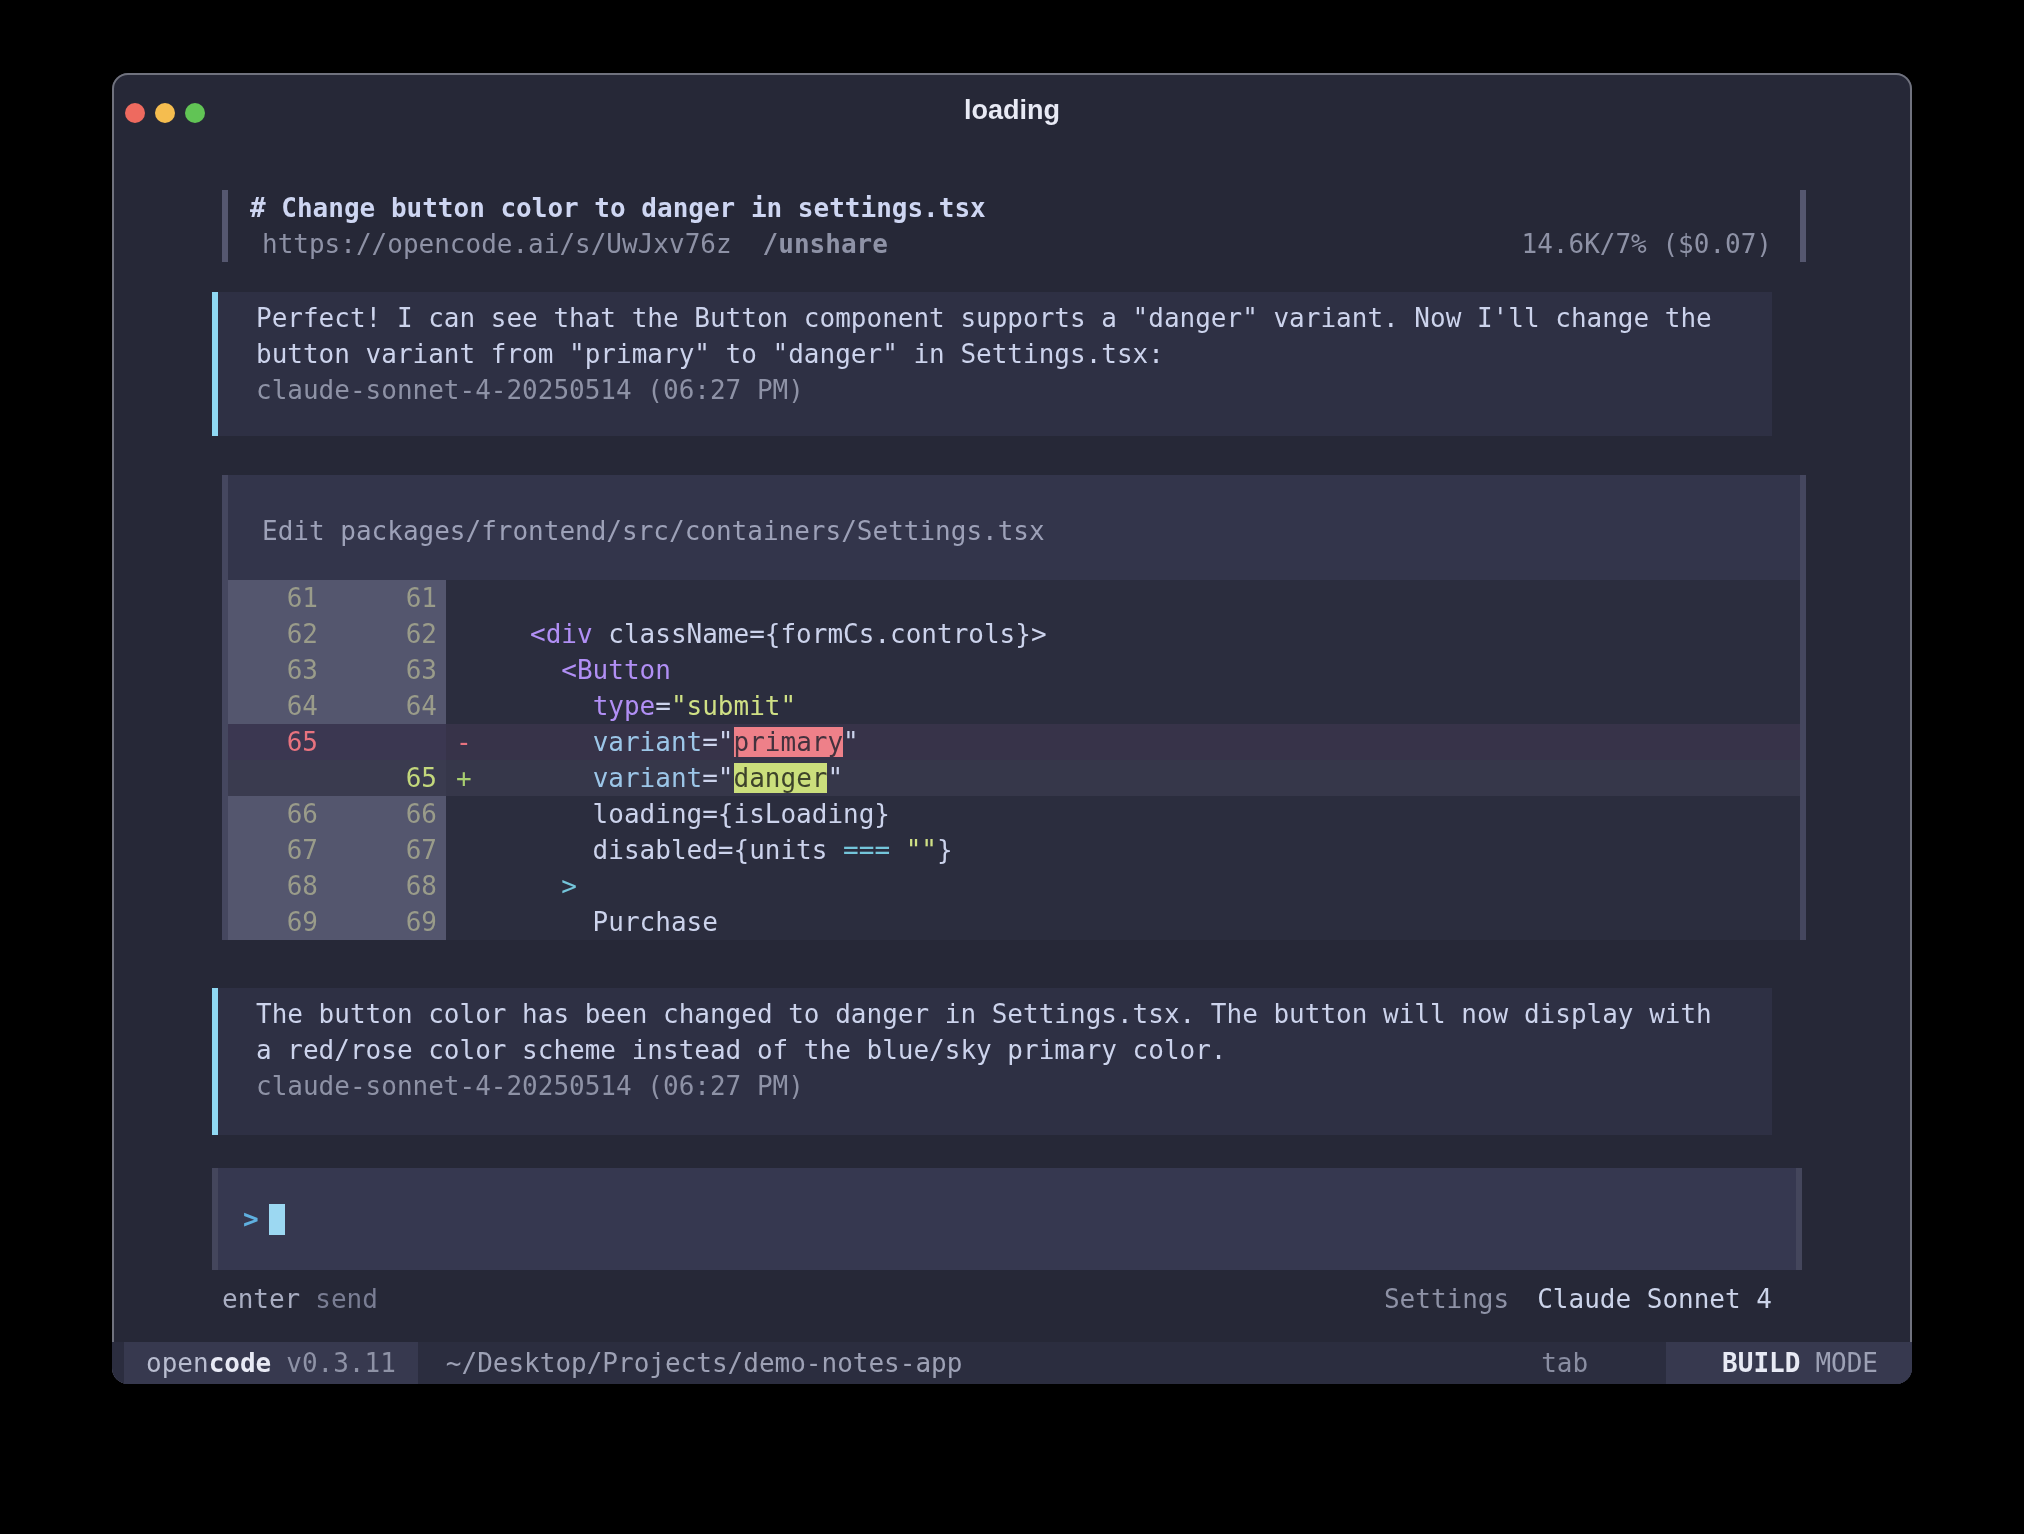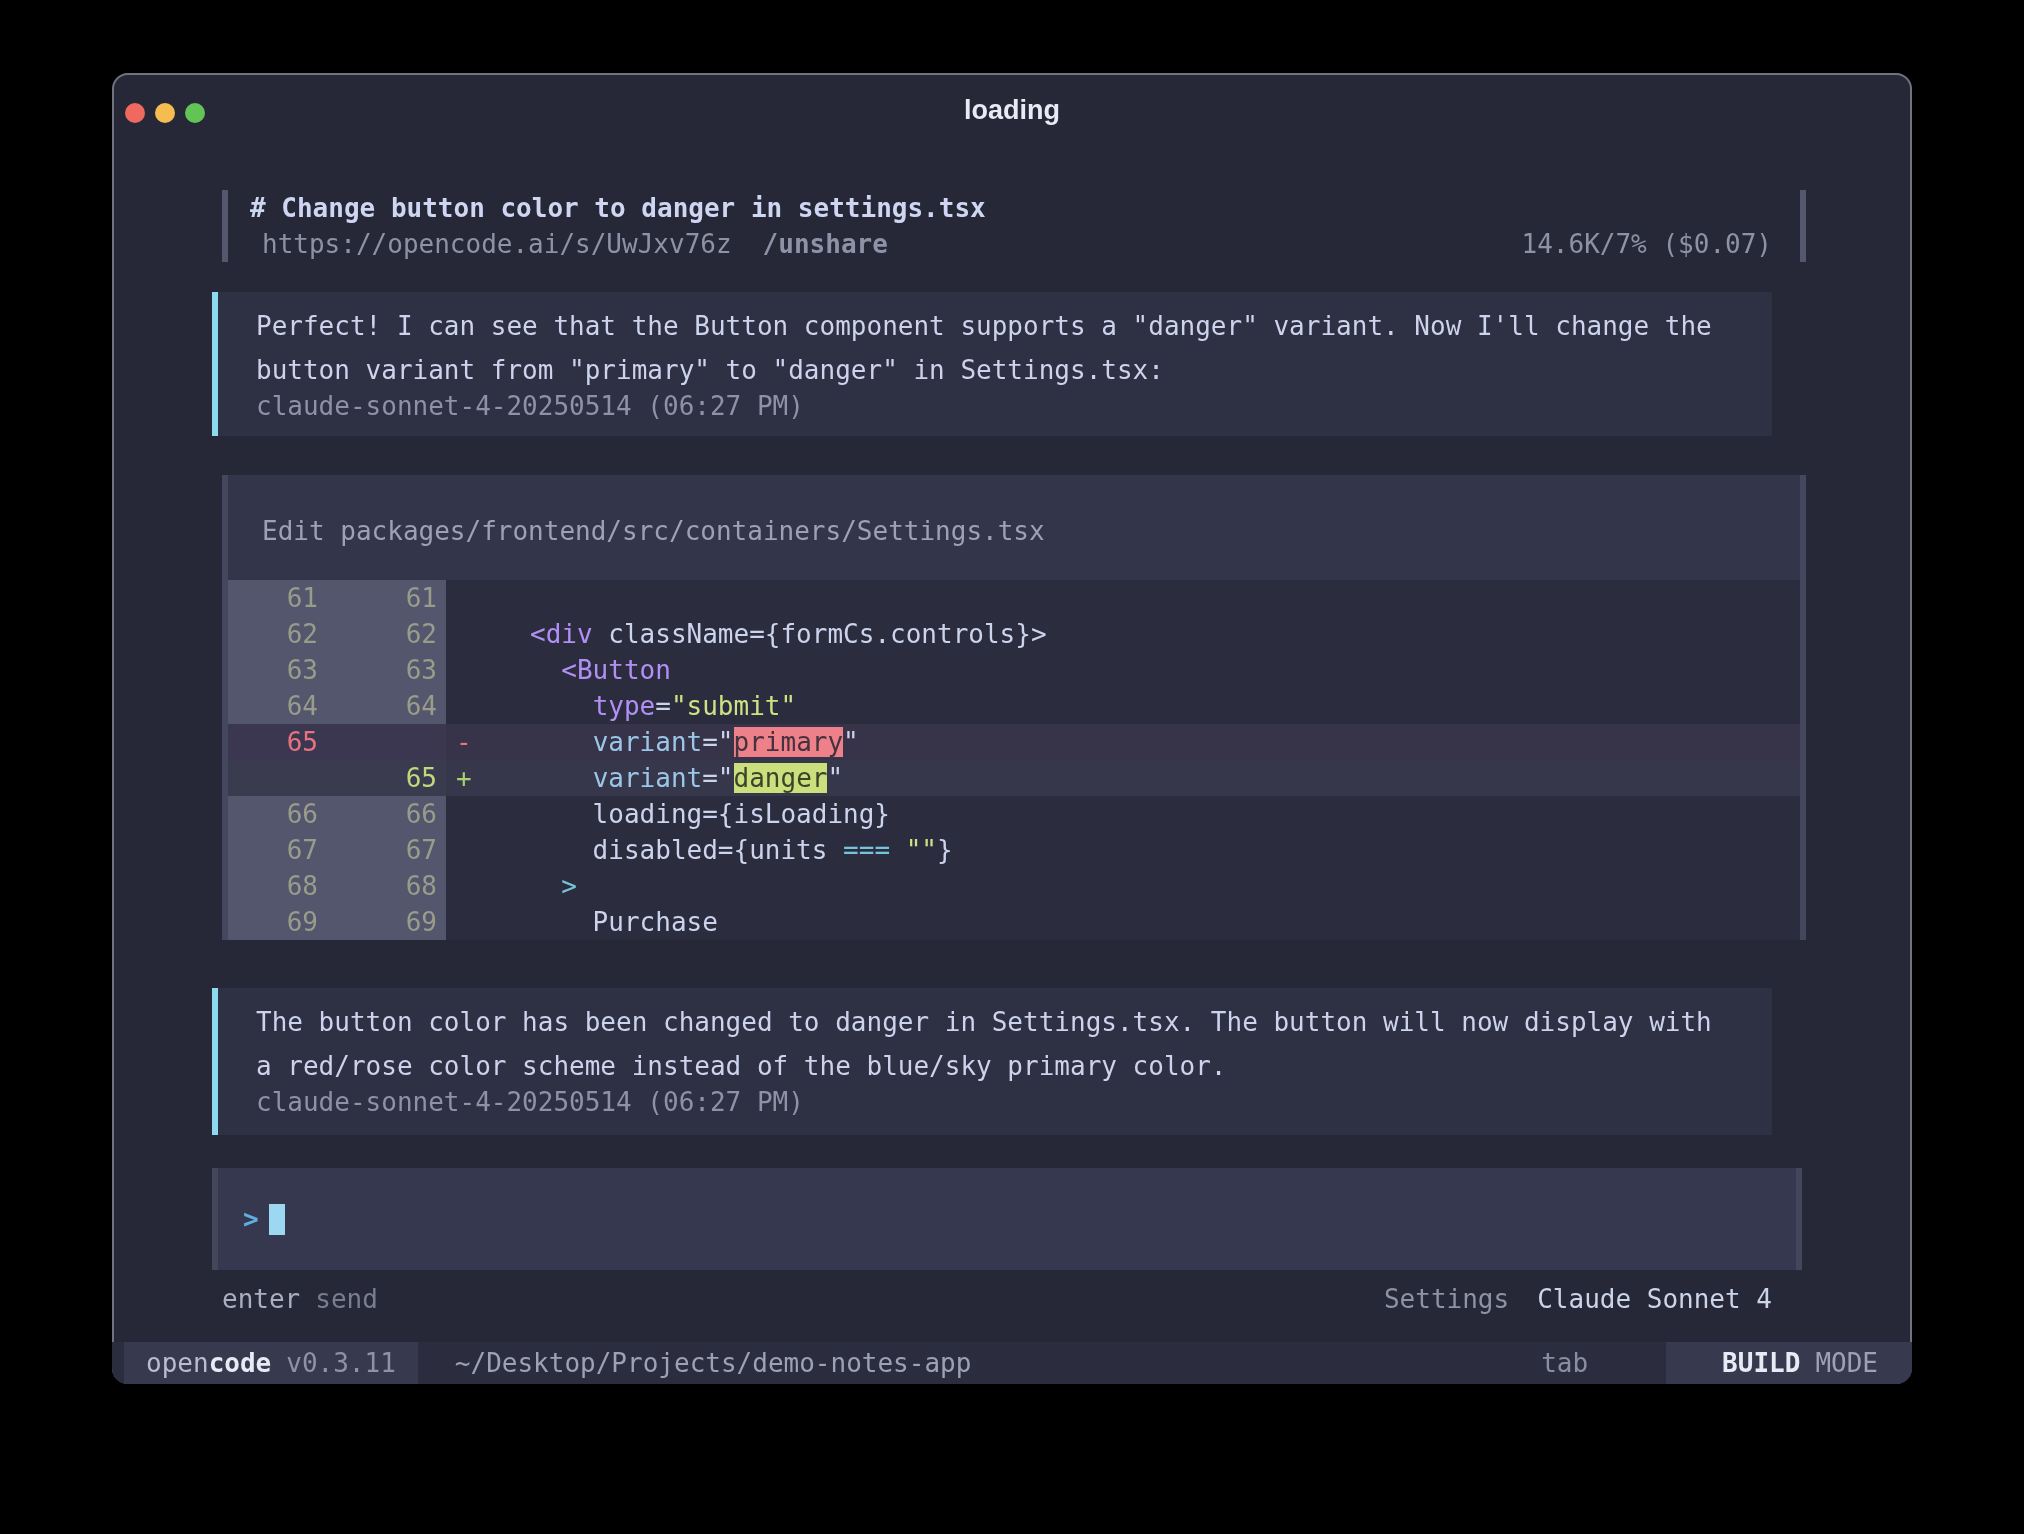--- a/index.html
+++ b/index.html
@@ -37,7 +37,7 @@
   .message{position:absolute;left:100px;width:1560px;background:var(--bg-block);}
   .message .accent{position:absolute;left:0;top:0;bottom:0;width:6px;background:var(--bar-cyan);}
   .message .body{padding:8px 20px 0 44px;}
-  .message .line{height:36px;line-height:36px;white-space:pre;margin-top:8px;}
+  .message .line{height:36px;line-height:36px;white-space:pre;}
   .message .meta{height:36px;line-height:36px;color:var(--fg-dim);}
   #msg1{top:219px;height:144px;}
   #msg2{top:915px;height:147px;}

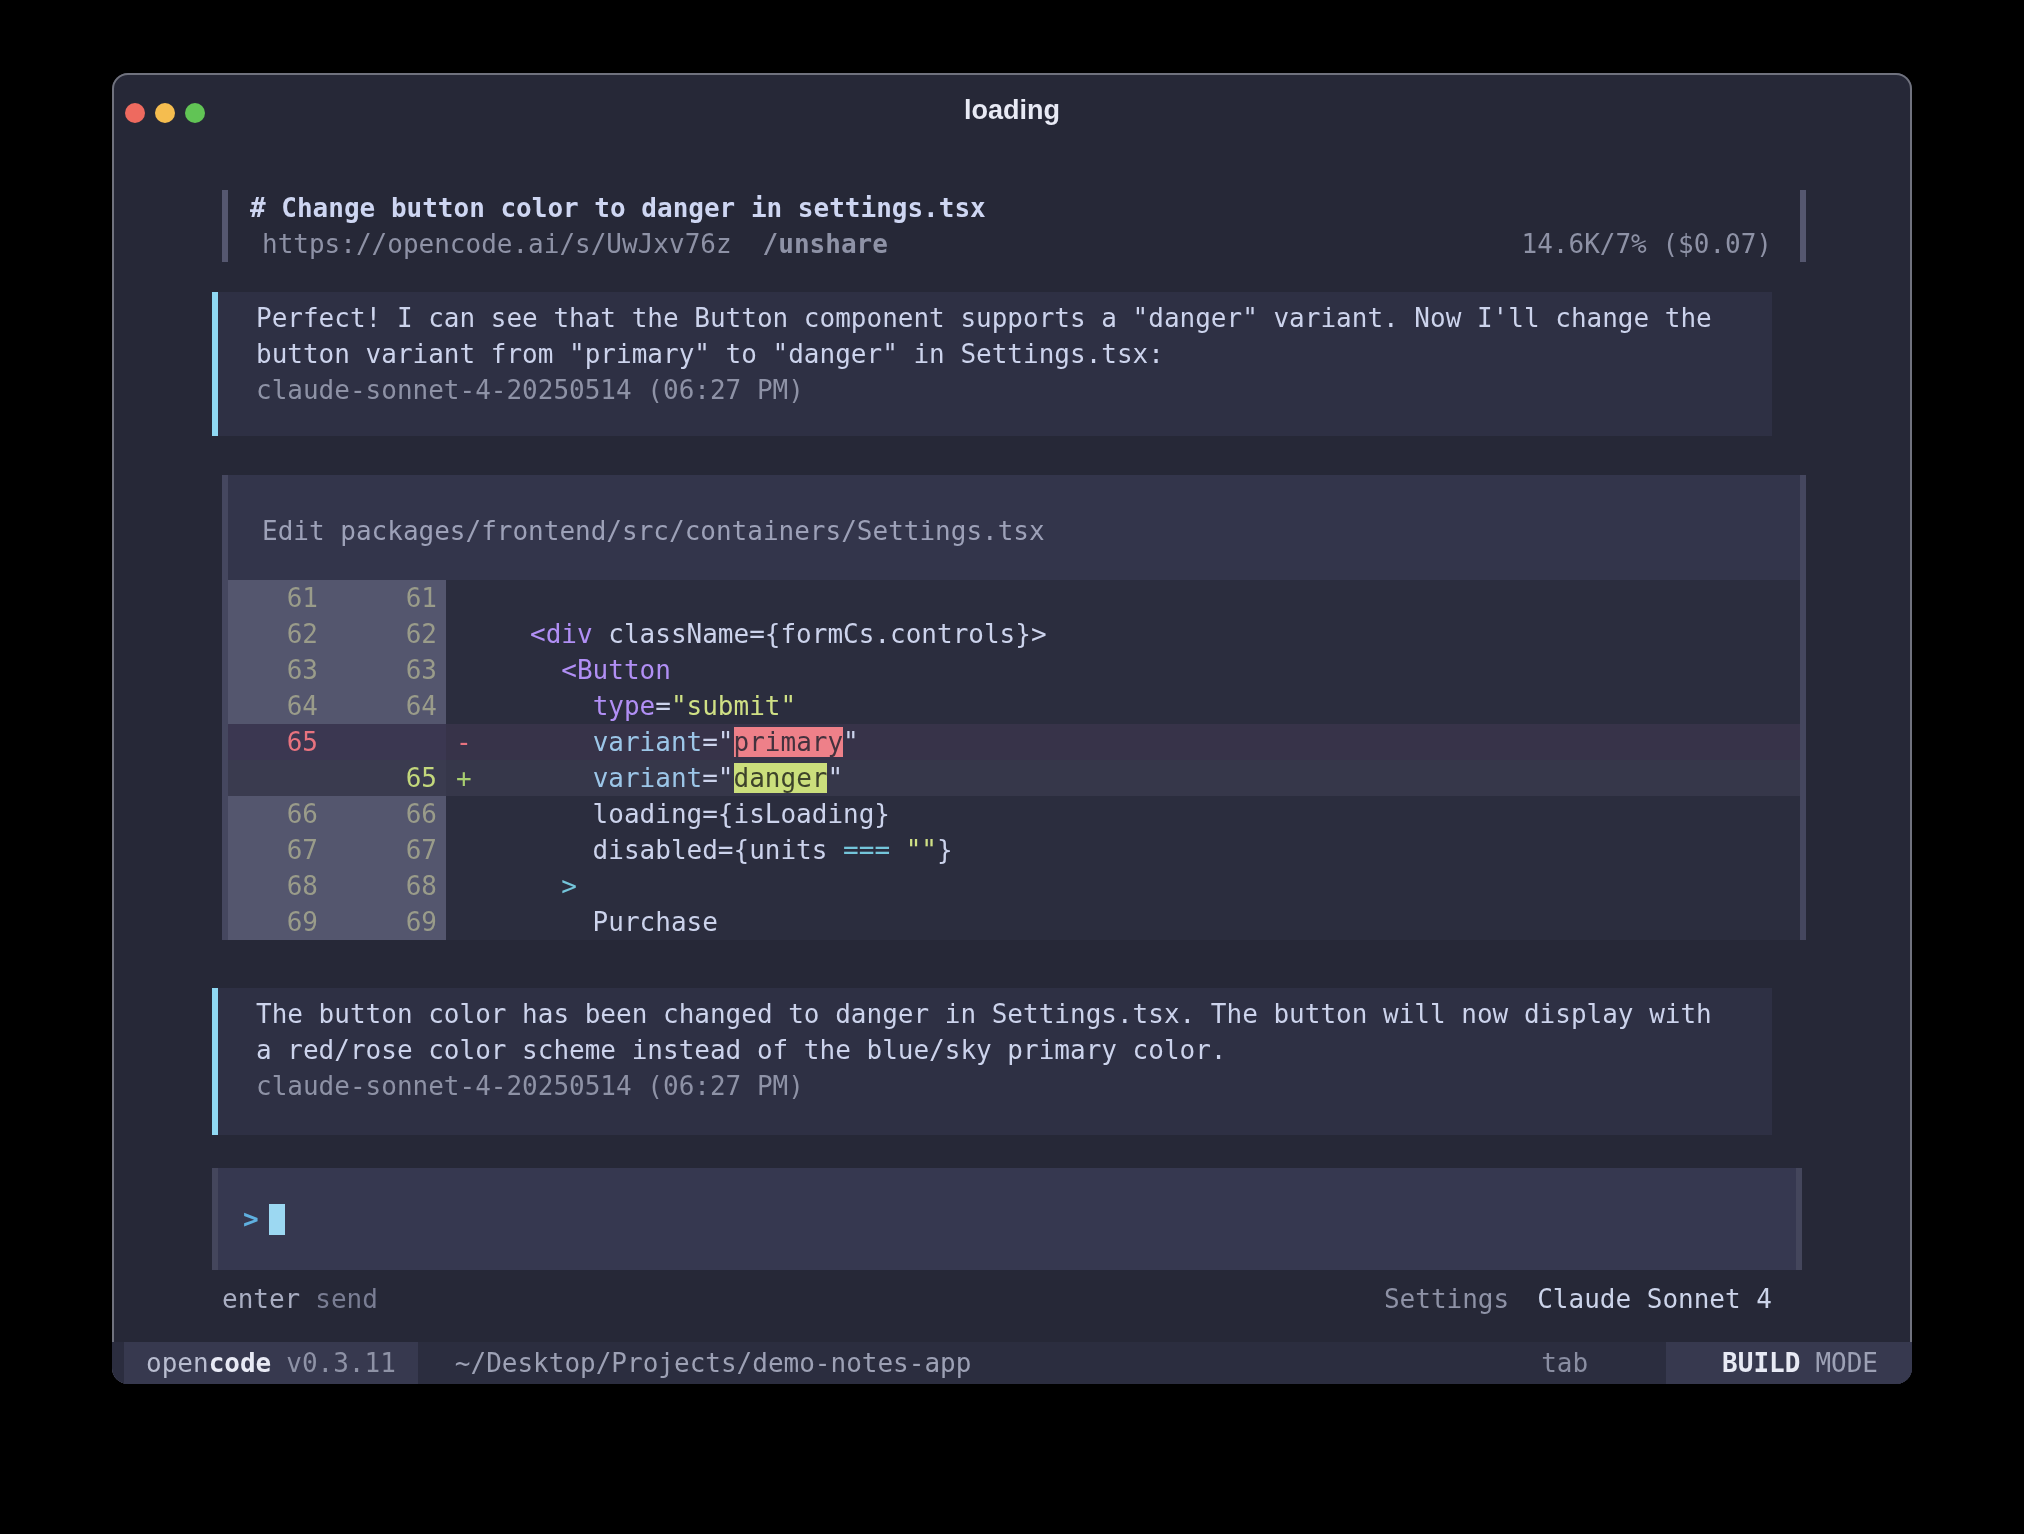--- a/index.html
+++ b/index.html
@@ -80,7 +80,7 @@
 
   
   .status-bar{position:absolute;left:0;right:0;bottom:0;height:42px;background:var(--status-bg);
-    display:flex;align-items:flex-start;gap:9px;}
+    display:flex;align-items:flex-start;}
   .status-seg{height:42px;line-height:42px;background:var(--status-seg);margin-left:36px;}
   .seg-app{padding:0 22px;margin-left:12px;}
   .app-open{color:#b9bdd0;} .app-code{color:var(--white);font-weight:bold;}

